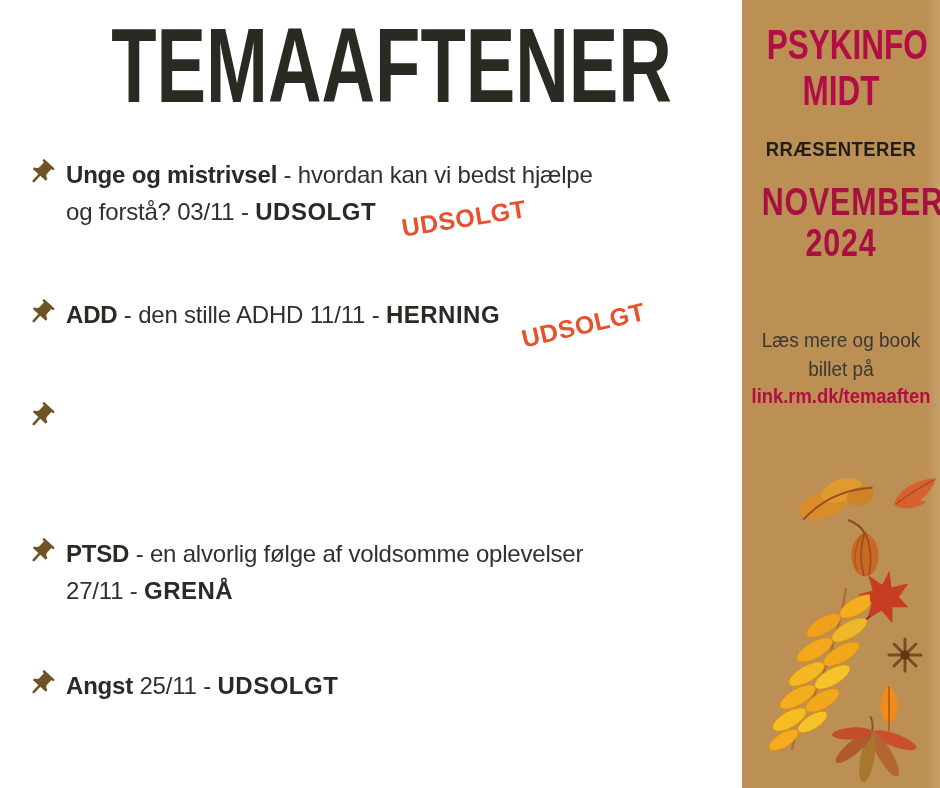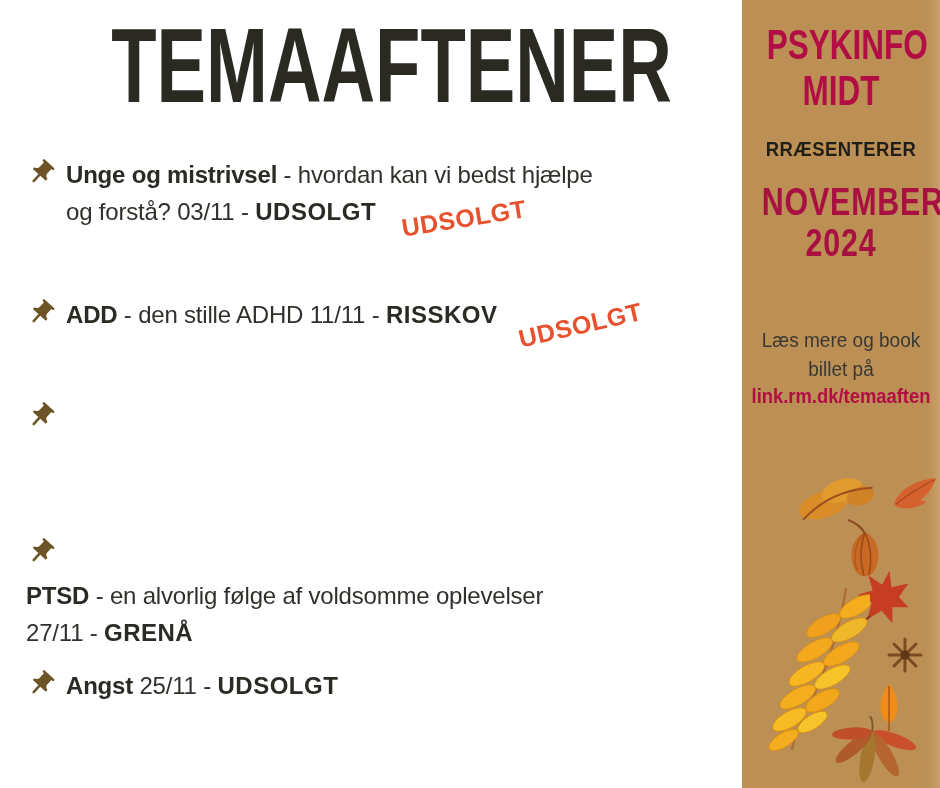--- a/index.html
+++ b/index.html
@@ -99,7 +99,7 @@
           </svg>
       </span>
       <div class="event-text">
-        <b>ADD</b><span> - den stille ADHD 11/11 - </span><b class="city">RISSKOV</b><span class="soldout tilt-more">UDSOLGT</span>
+        <b>ADD</b><span> - den stille ADHD 11/11 - </span><b class="city">HERNING</b><span class="soldout tilt-more">UDSOLGT</span>
       </div>
     </div>
 

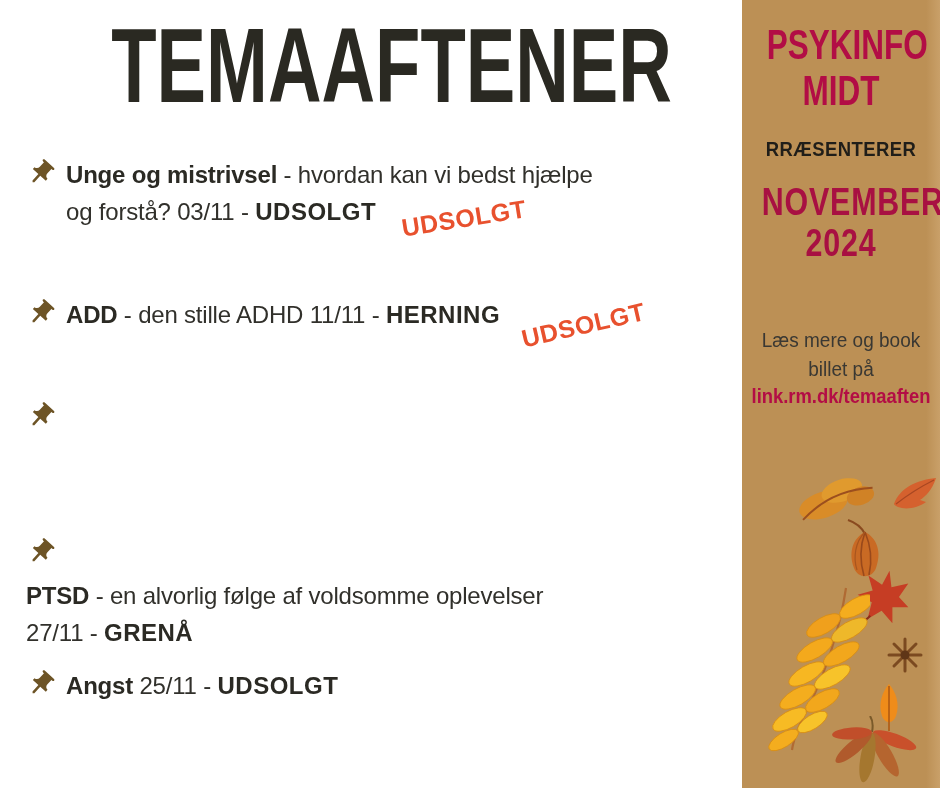--- a/index.html
+++ b/index.html
@@ -40,7 +40,7 @@
   .ev1{top:144px;margin-top:12px;}
   .ev2{top:296px;}
   .ev3{top:399px;}
-  .ev4{top:535px;flex-direction:column;}
+  .ev4{top:535px;}
   .ev5{top:667px;}
 
   

